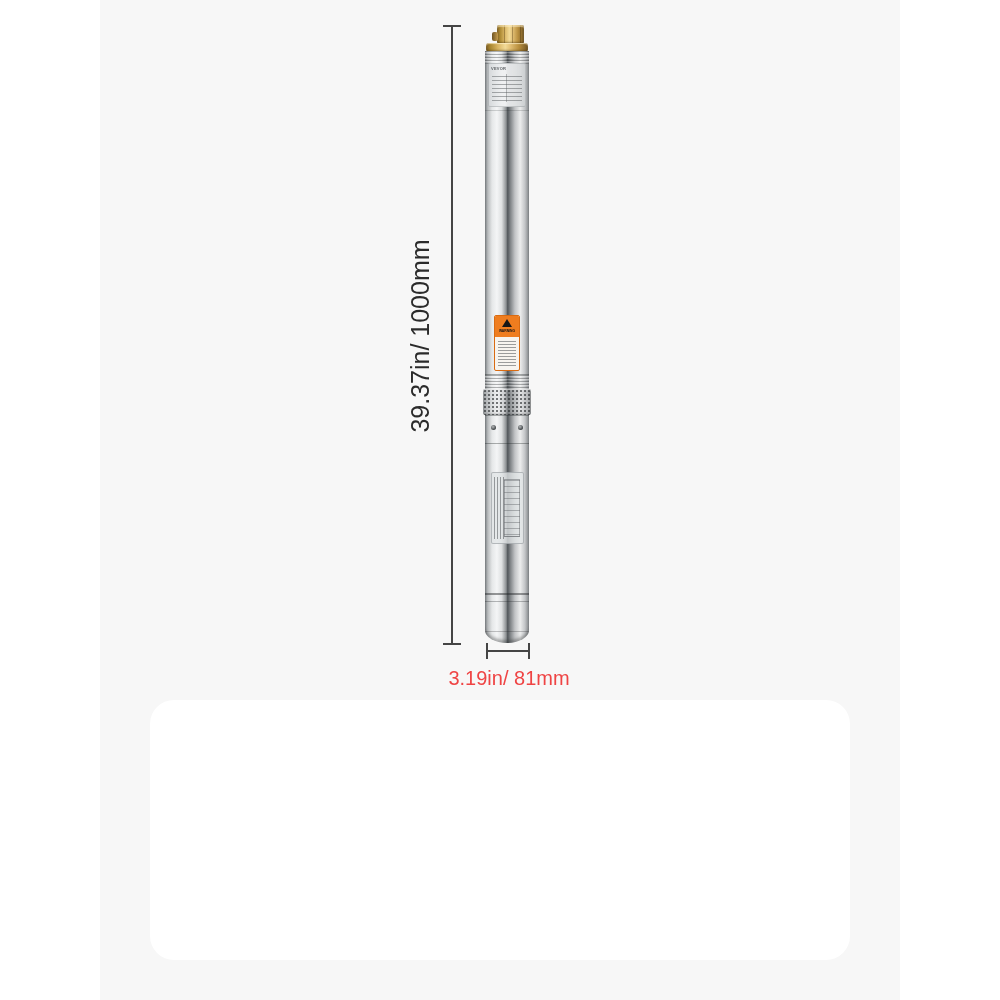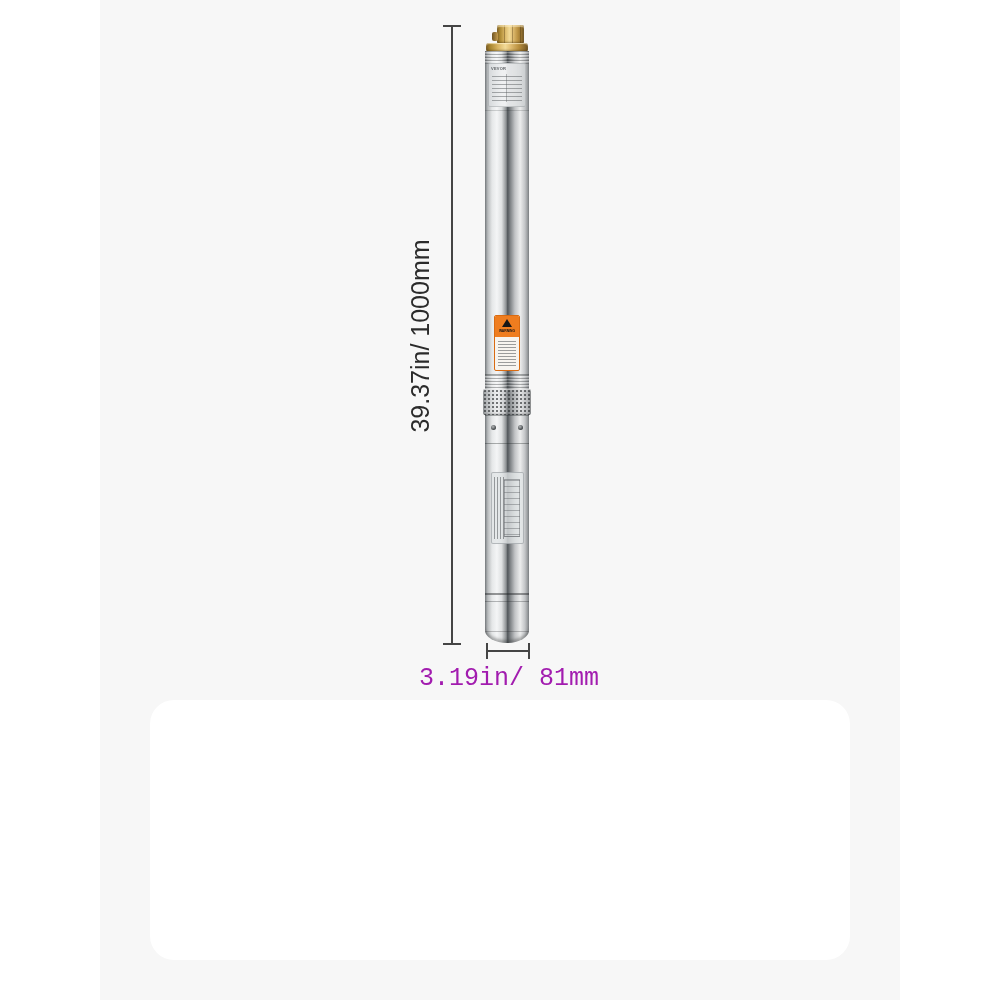--- a/index.html
+++ b/index.html
@@ -100,7 +100,7 @@
   .hline::before{left:0;}
   .hline::after{right:0;}
   .hdim-text{position:absolute;left:409px;top:678px;transform:translate(-50%,-50%);
-    white-space:nowrap;font-size:25px;color:#a21caf;font-family:Liberation Mono, monospace;}
+    white-space:nowrap;font-size:20px;color:#ef4444;}
 
   
   .spec-panel{position:absolute;left:50px;top:700px;width:700px;height:260px;

